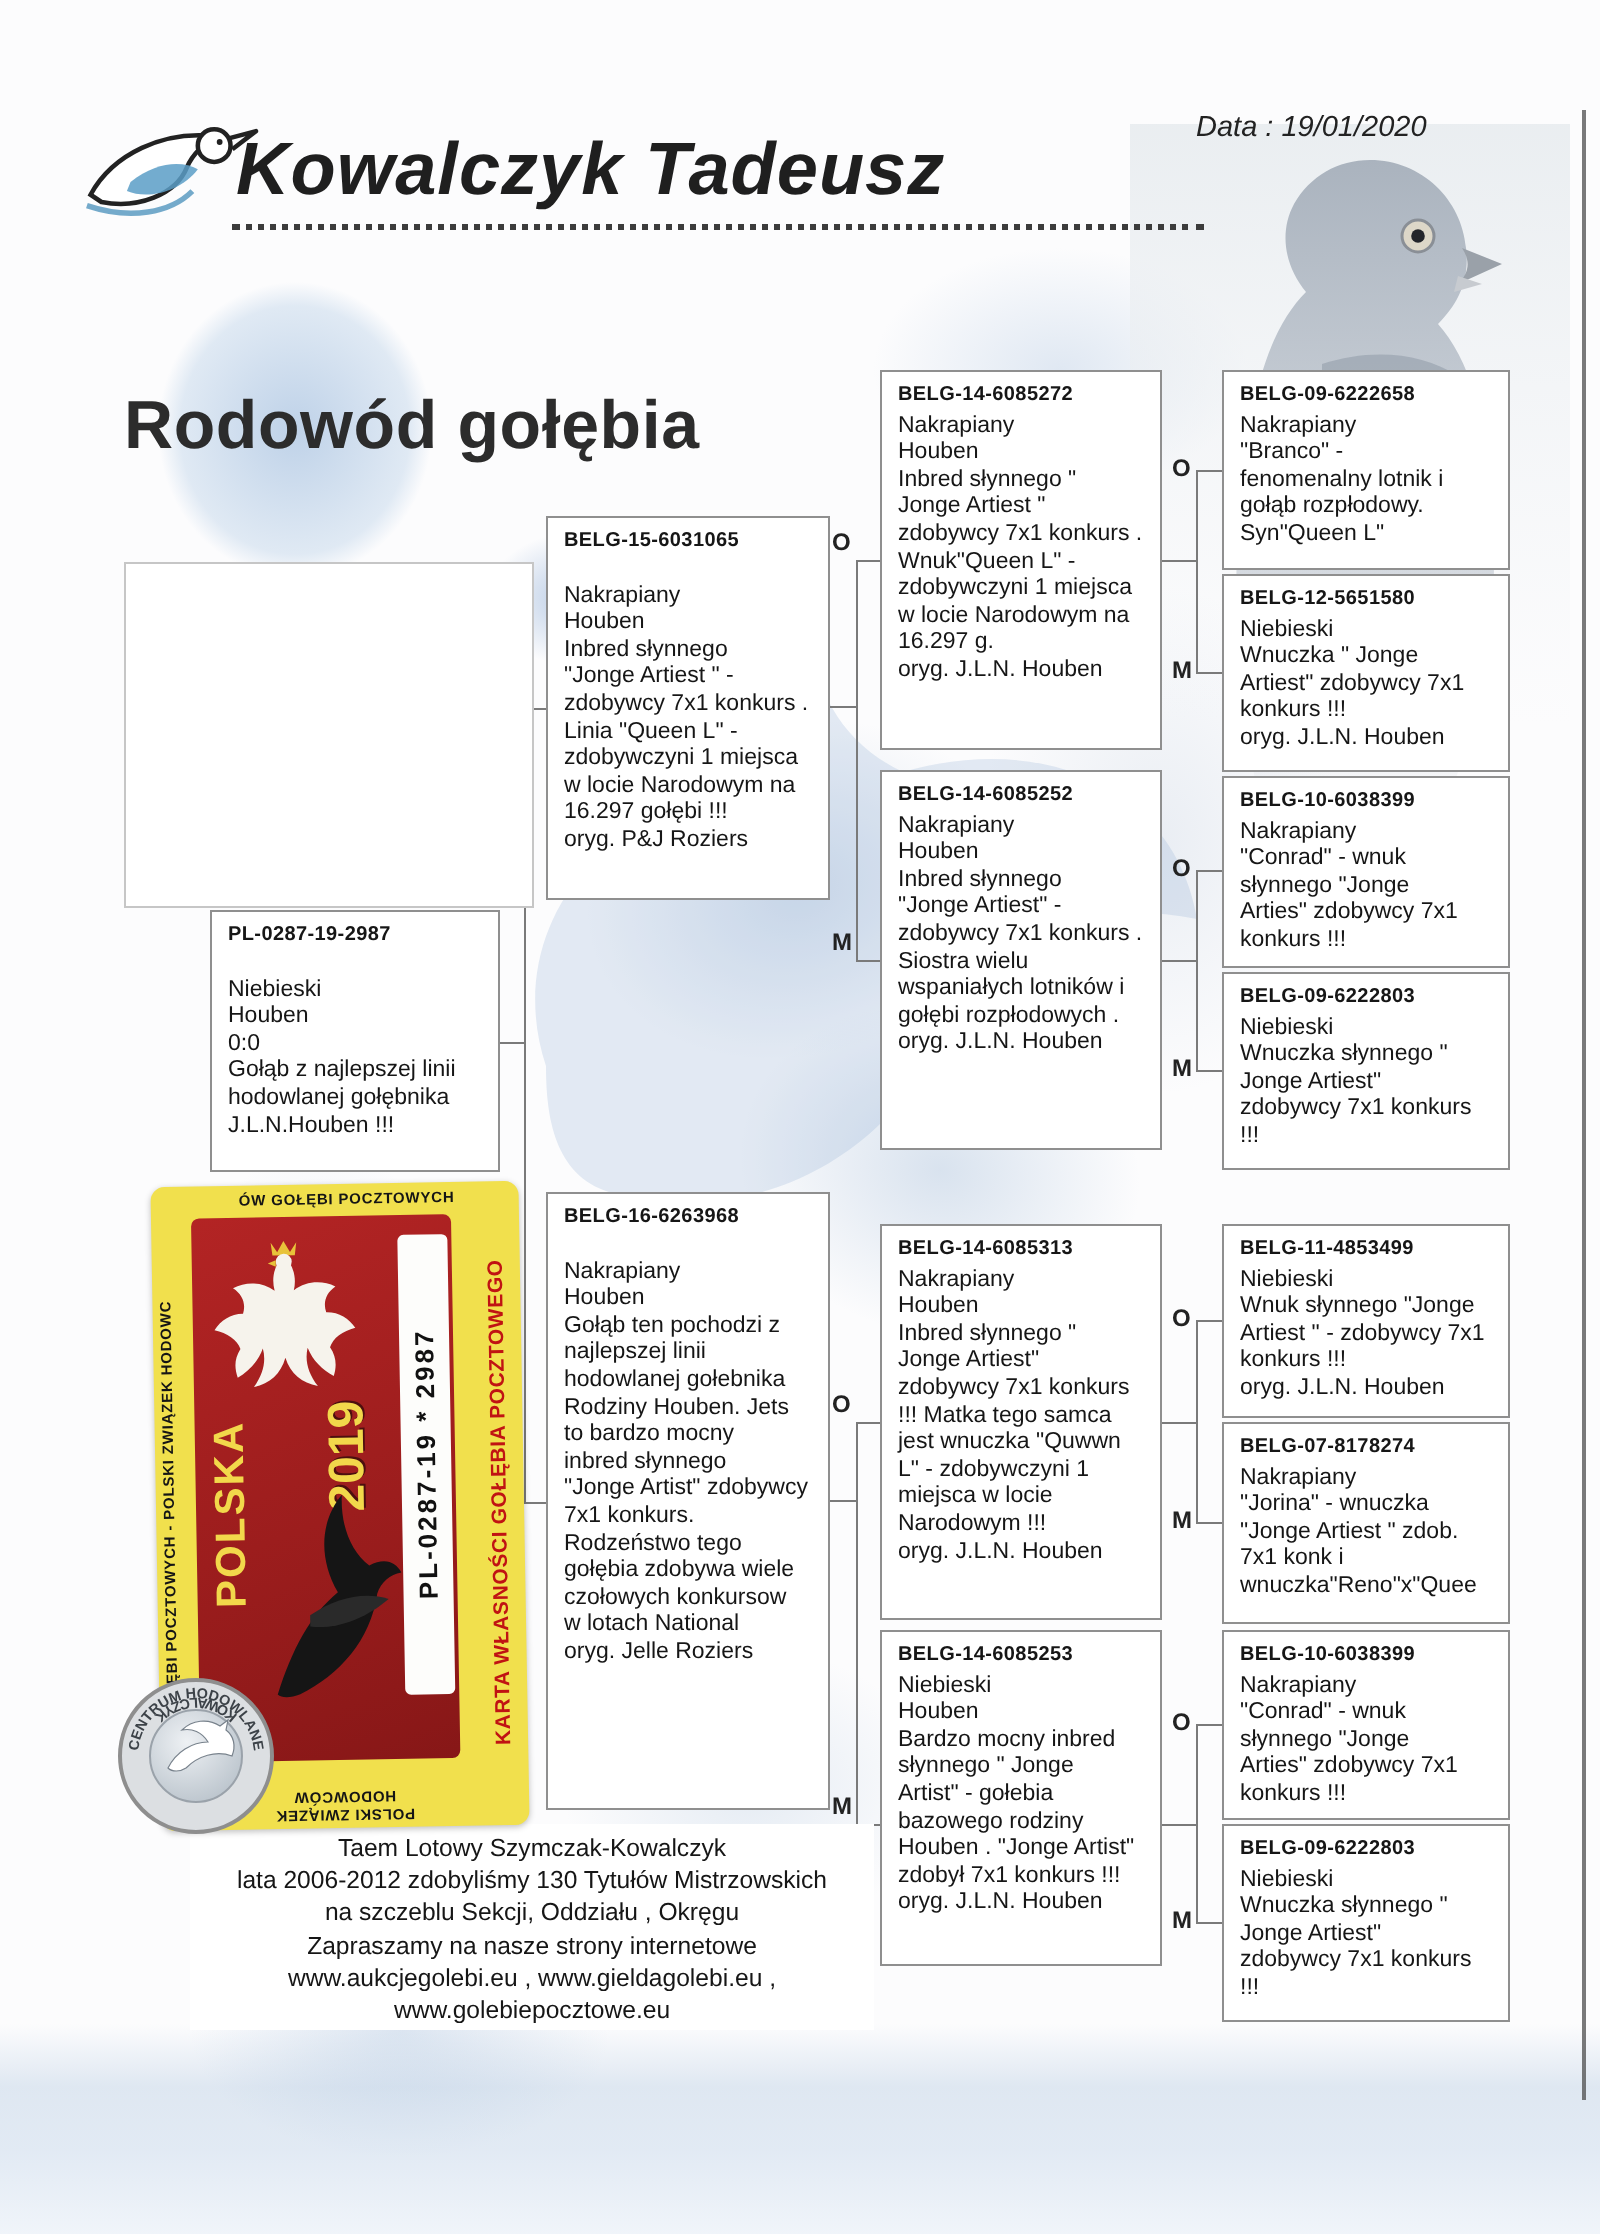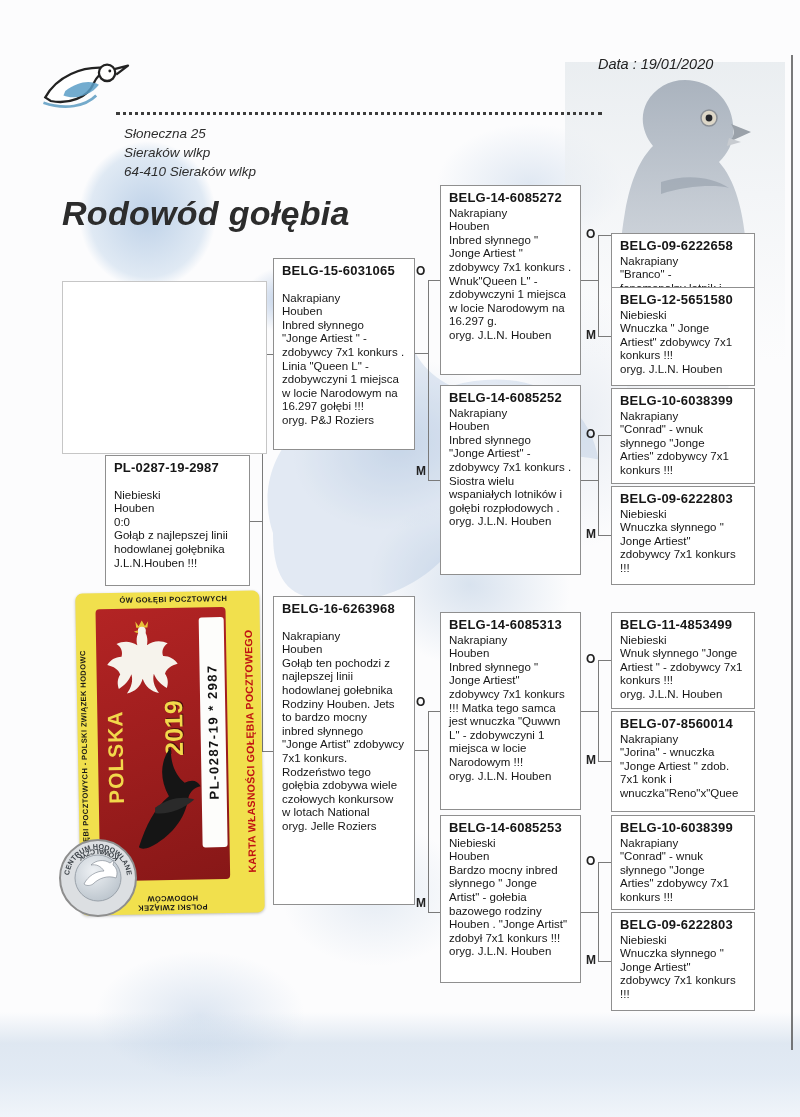--- a/index.html
+++ b/index.html
@@ -132,6 +132,7 @@
     <path d="M30 45 C44 34 58 33 67 38 C58 50 40 55 28 50 Z" fill="#5b9ec7" opacity=".85"></path>
     <path d="M6 58 C30 66 52 62 64 50" fill="none" stroke="#3a87b5" stroke-width="3" opacity=".7"></path>
   </svg>
+  <div class="brand-name">Kowalczyk Tadeusz</div>
   <div class="brand-rule"></div>
   <div class="address">Słoneczna 25
 Sieraków wlkp

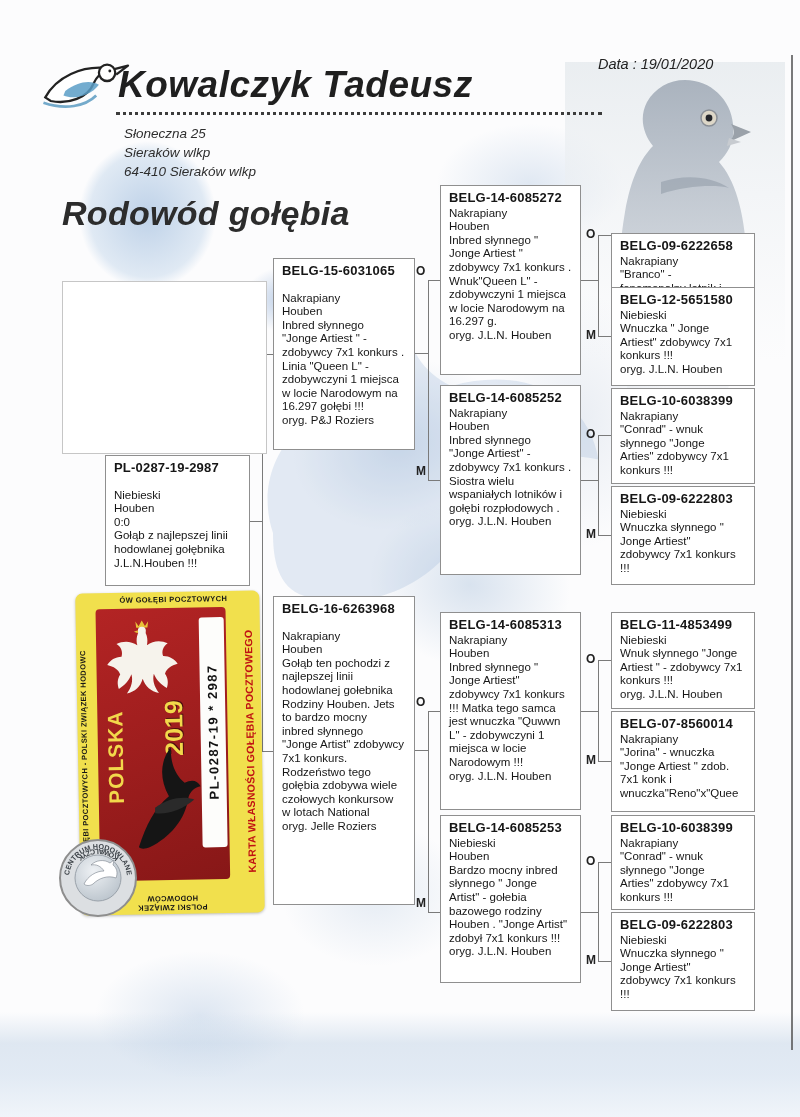--- a/index.html
+++ b/index.html
@@ -134,9 +134,6 @@
   </svg>
   <div class="brand-name">Kowalczyk Tadeusz</div>
   <div class="brand-rule"></div>
-  <div class="address">Słoneczna 25
-Sieraków wlkp
-64-410 Sieraków wlkp</div>
   <div class="date">Data : 19/01/2020</div>
   <div class="doc-title">Rodowód gołębia</div>
 

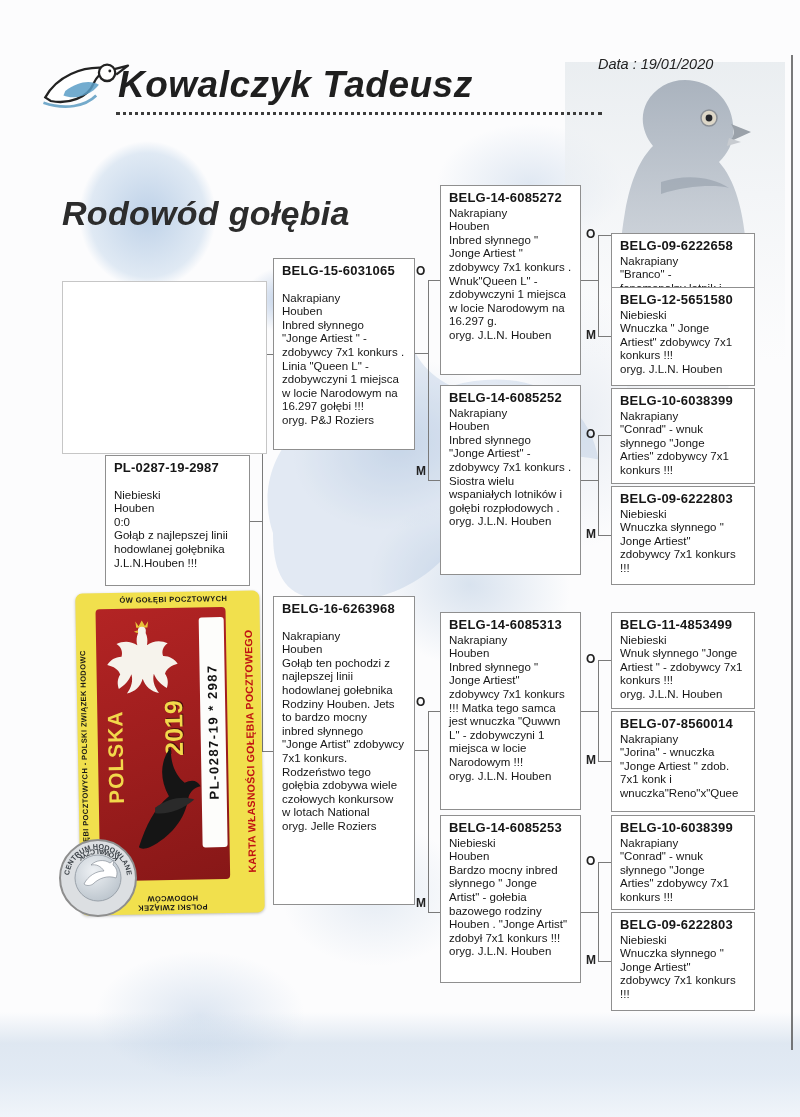--- a/index.html
+++ b/index.html
@@ -26,7 +26,7 @@
   }
   .date{position:absolute;left:598px;top:56px;font-size:14.5px;font-style:italic;color:#222;}
   .doc-title{
-    position:absolute;left:62px;top:194px;font-size:34px;font-weight:bold;font-style:italic;
+    position:absolute;left:62px;top:194px;font-size:34px;font-weight:bold;
     color:#2c2c2c;letter-spacing:.3px;
   }
   

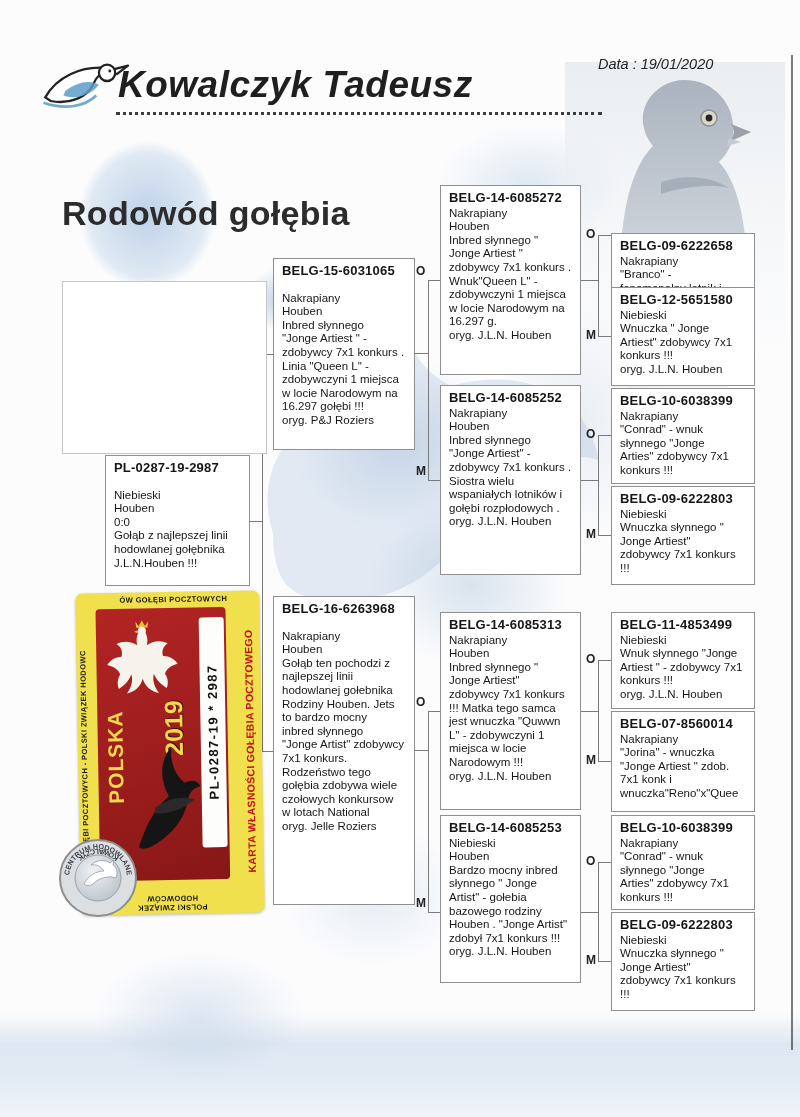--- a/index.html
+++ b/index.html
@@ -34,7 +34,7 @@
     position:absolute;background:#ffffff;border:1px solid #8f8f8f;box-sizing:border-box;
     padding:5px 4px 5px 8px;font-size:11.5px;line-height:13.6px;overflow:hidden;z-index:2;
   }
-  .box .ring{font-weight:bold;font-size:13px;letter-spacing:.2px;}
+  .box .ring{font-weight:bold;font-size:10px;letter-spacing:.2px;}
   .box .info{white-space:pre-line;margin-top:2px;}
   .box.gap .info{margin-top:14px;}
   .photo-box{

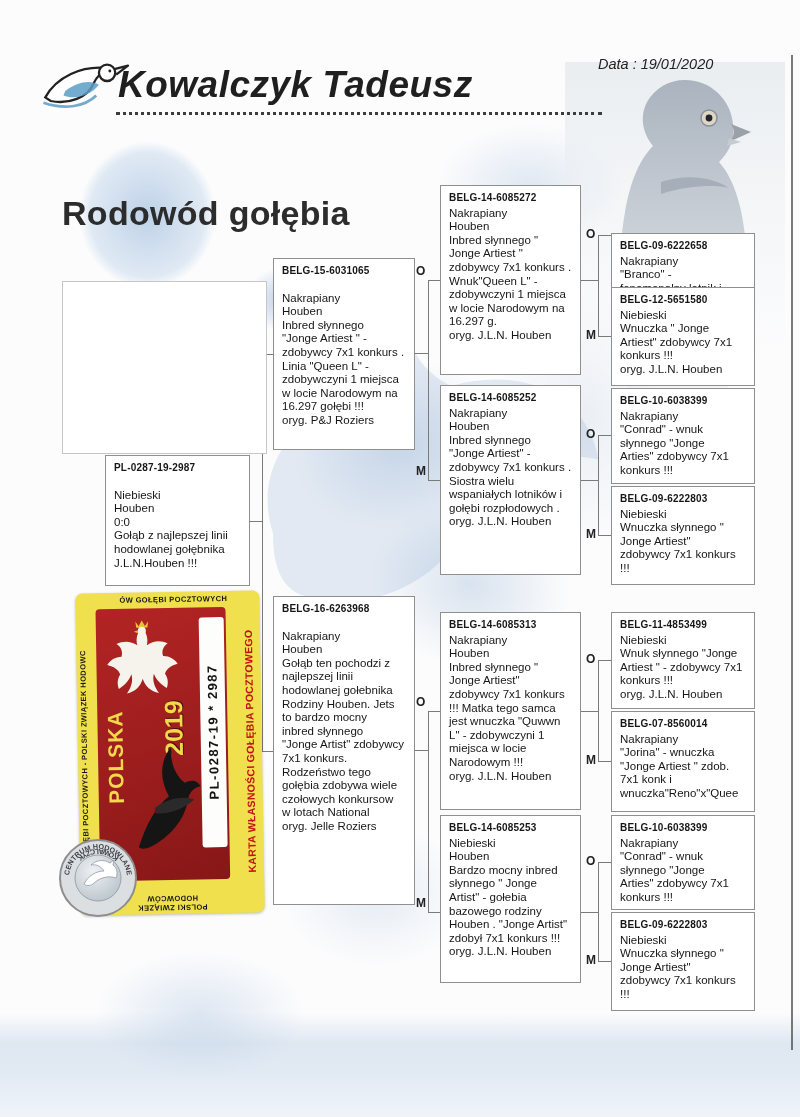--- a/index.html
+++ b/index.html
@@ -287,7 +287,7 @@
 oryg. J.L.N. Houben</div>
   </div>
 
-  <div class="box" style="left:611px;top:185px;width:144px;height:100px;margin-top:48px;">
+  <div class="box" style="left:611px;top:185px;width:144px;height:100px;">
     <div class="ring">BELG-09-6222658</div>
     <div class="info">Nakrapiany
 "Branco" -

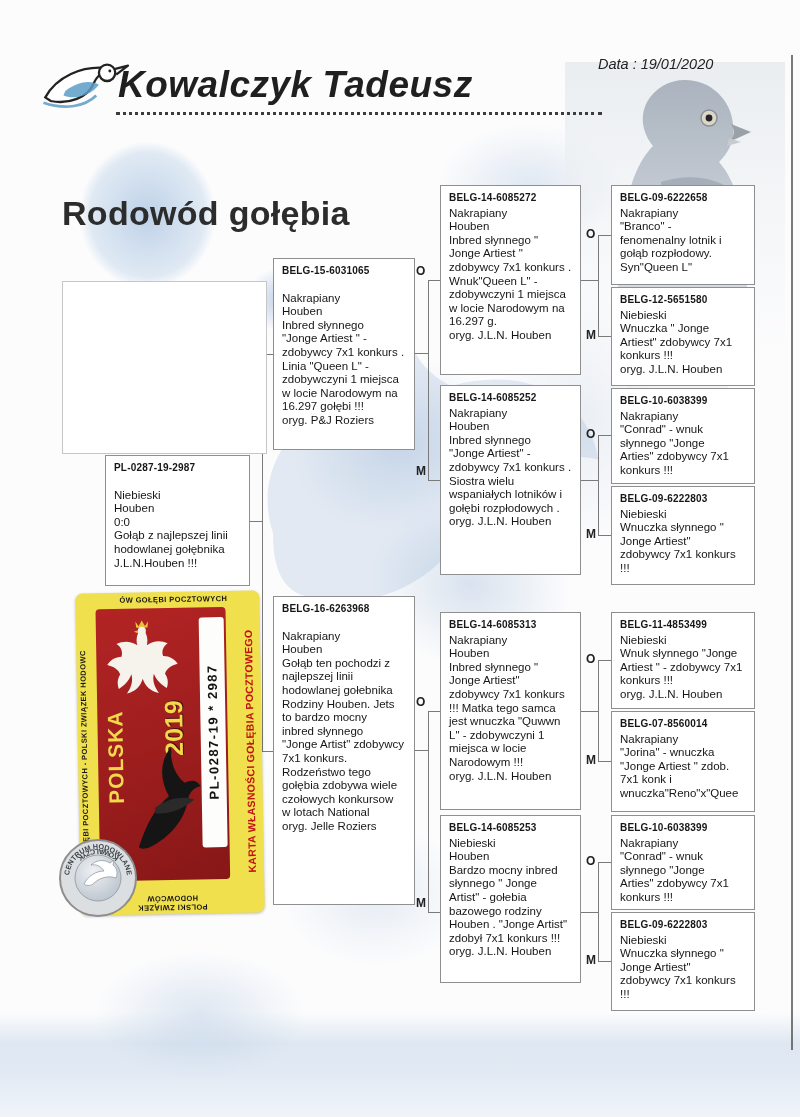--- a/index.html
+++ b/index.html
@@ -333,7 +333,7 @@
   </div>
 
   <div class="box" style="left:611px;top:711px;width:144px;height:101px;">
-    <div class="ring">BELG-07-8560014</div>
+    <div class="ring">BELG-07-8178274</div>
     <div class="info">Nakrapiany
 "Jorina" - wnuczka
 "Jonge Artiest " zdob.

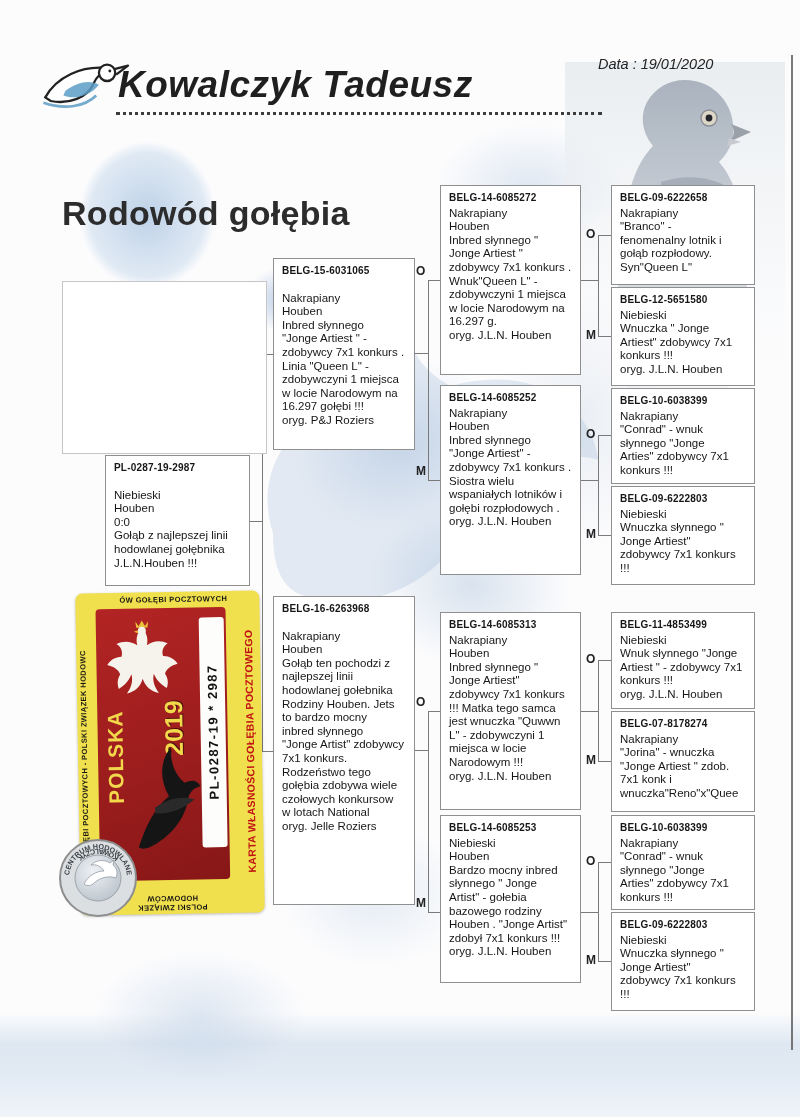--- a/index.html
+++ b/index.html
@@ -403,6 +403,12 @@
     <path d="M26 46 C30 38 38 33 46 33 C43 28 38 26 33 27 C38 22 46 21 52 25 L56 22 L55 27 C59 30 60 35 58 40 C50 37 41 40 35 46 C32 48 28 48 26 46 Z" fill="#ffffff" stroke="#78828c" stroke-width="0.6"></path>
   </svg>
 
+  <div class="club-box">Taem Lotowy Szymczak-Kowalczyk
+lata 2006-2012  zdobyliśmy  130 Tytułów Mistrzowskich
+na szczeblu Sekcji, Oddziału , Okręgu
+Zapraszamy na nasze strony internetowe
+www.aukcjegolebi.eu  , www.gieldagolebi.eu ,
+www.golebiepocztowe.eu</div>
 
 </div>
 

